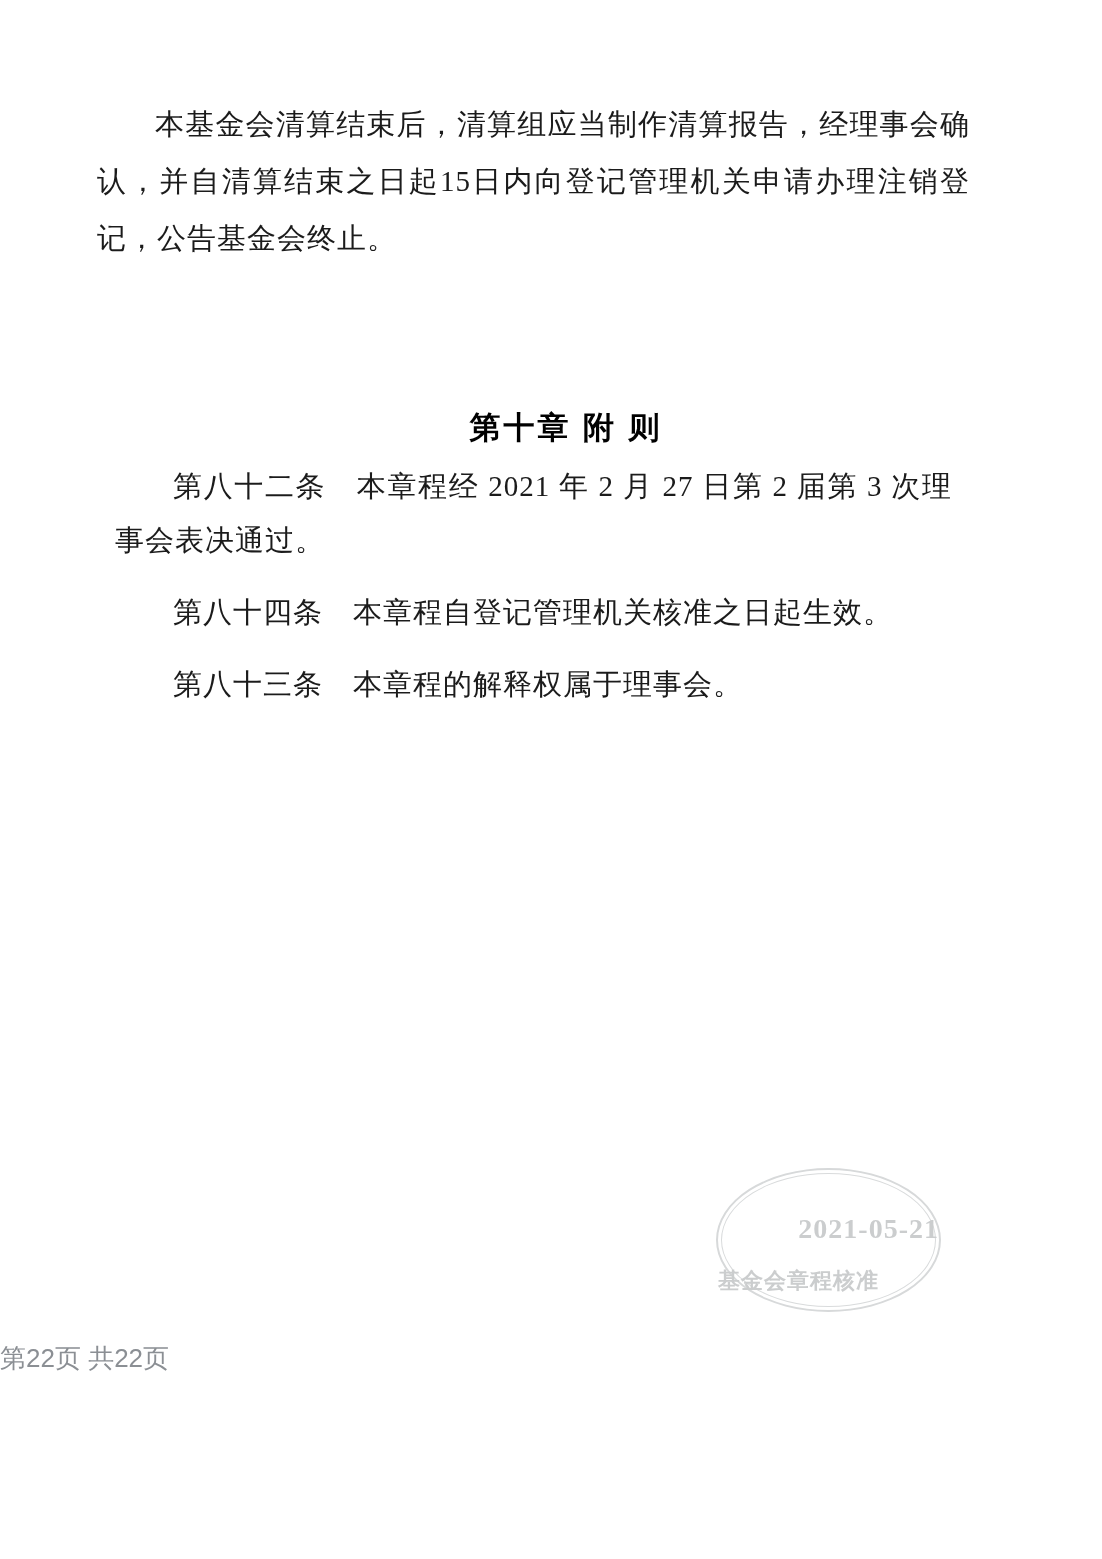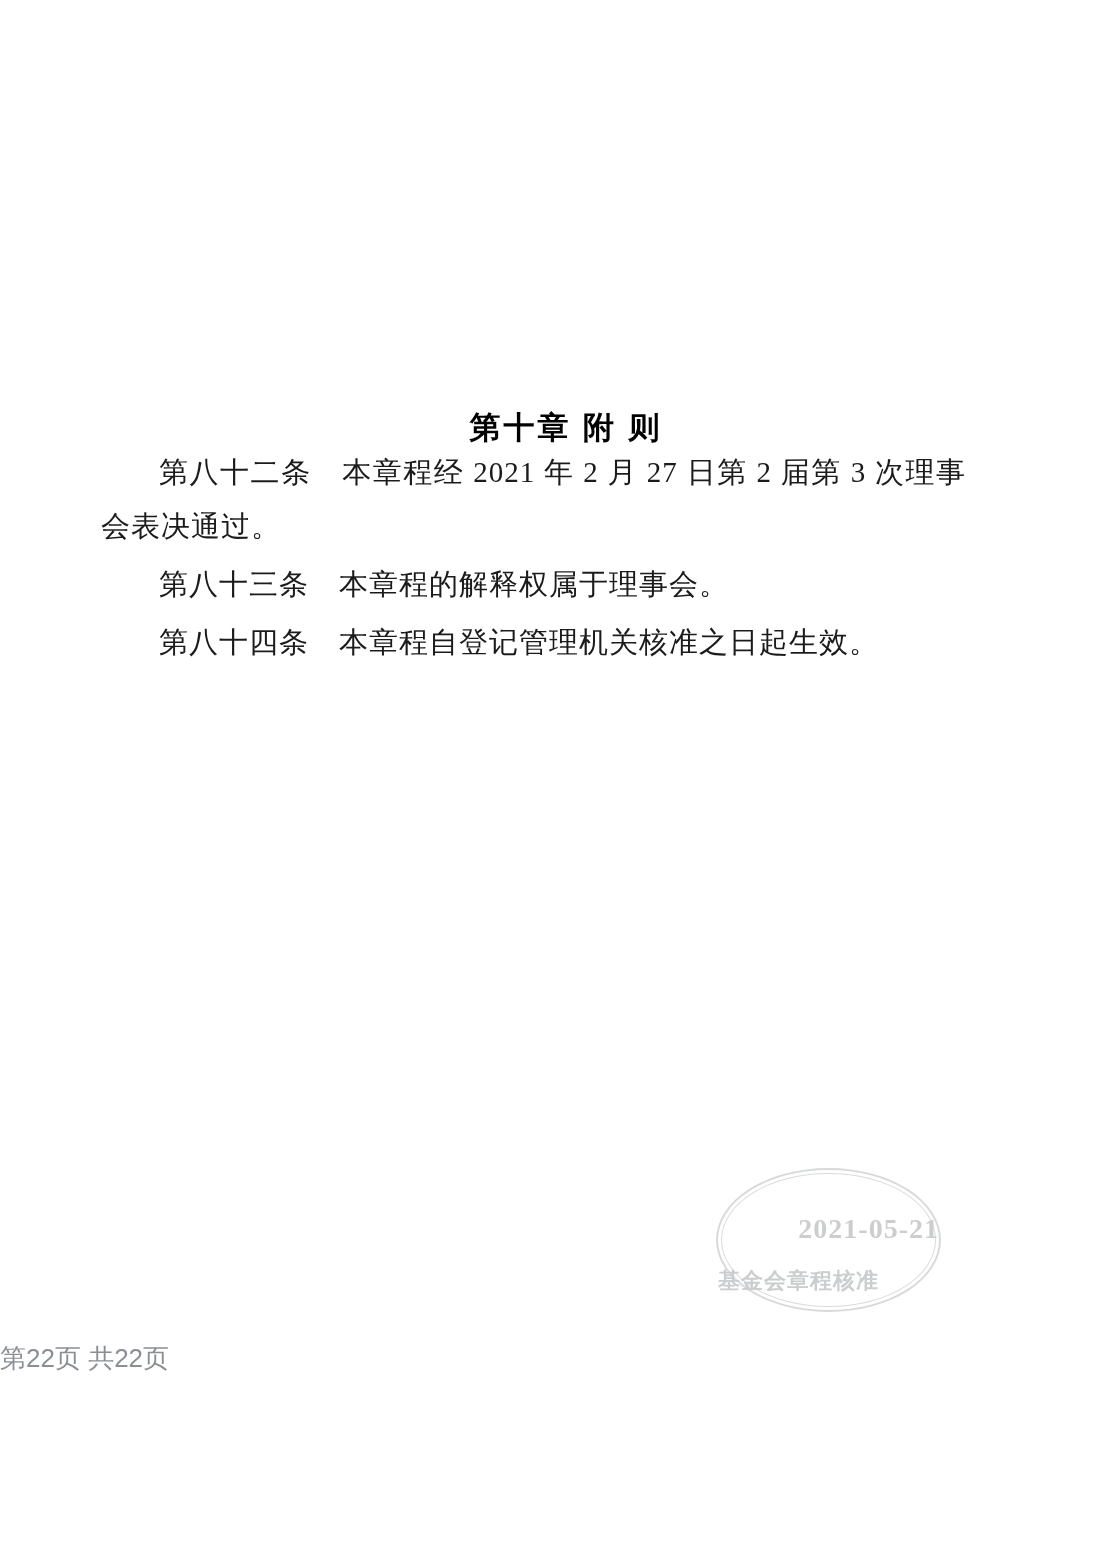--- a/index.html
+++ b/index.html
@@ -121,6 +121,7 @@
 
 <div class="page">
 
+  <p class="body-para para-closing">本基金会清算结束后，清算组应当制作清算报告，经理事会确认，并自清算结束之日起15日内向登记管理机关申请办理注销登记，公告基金会终止。</p>
 
   <h2 class="chapter-heading">第十章 附 则</h2>
 

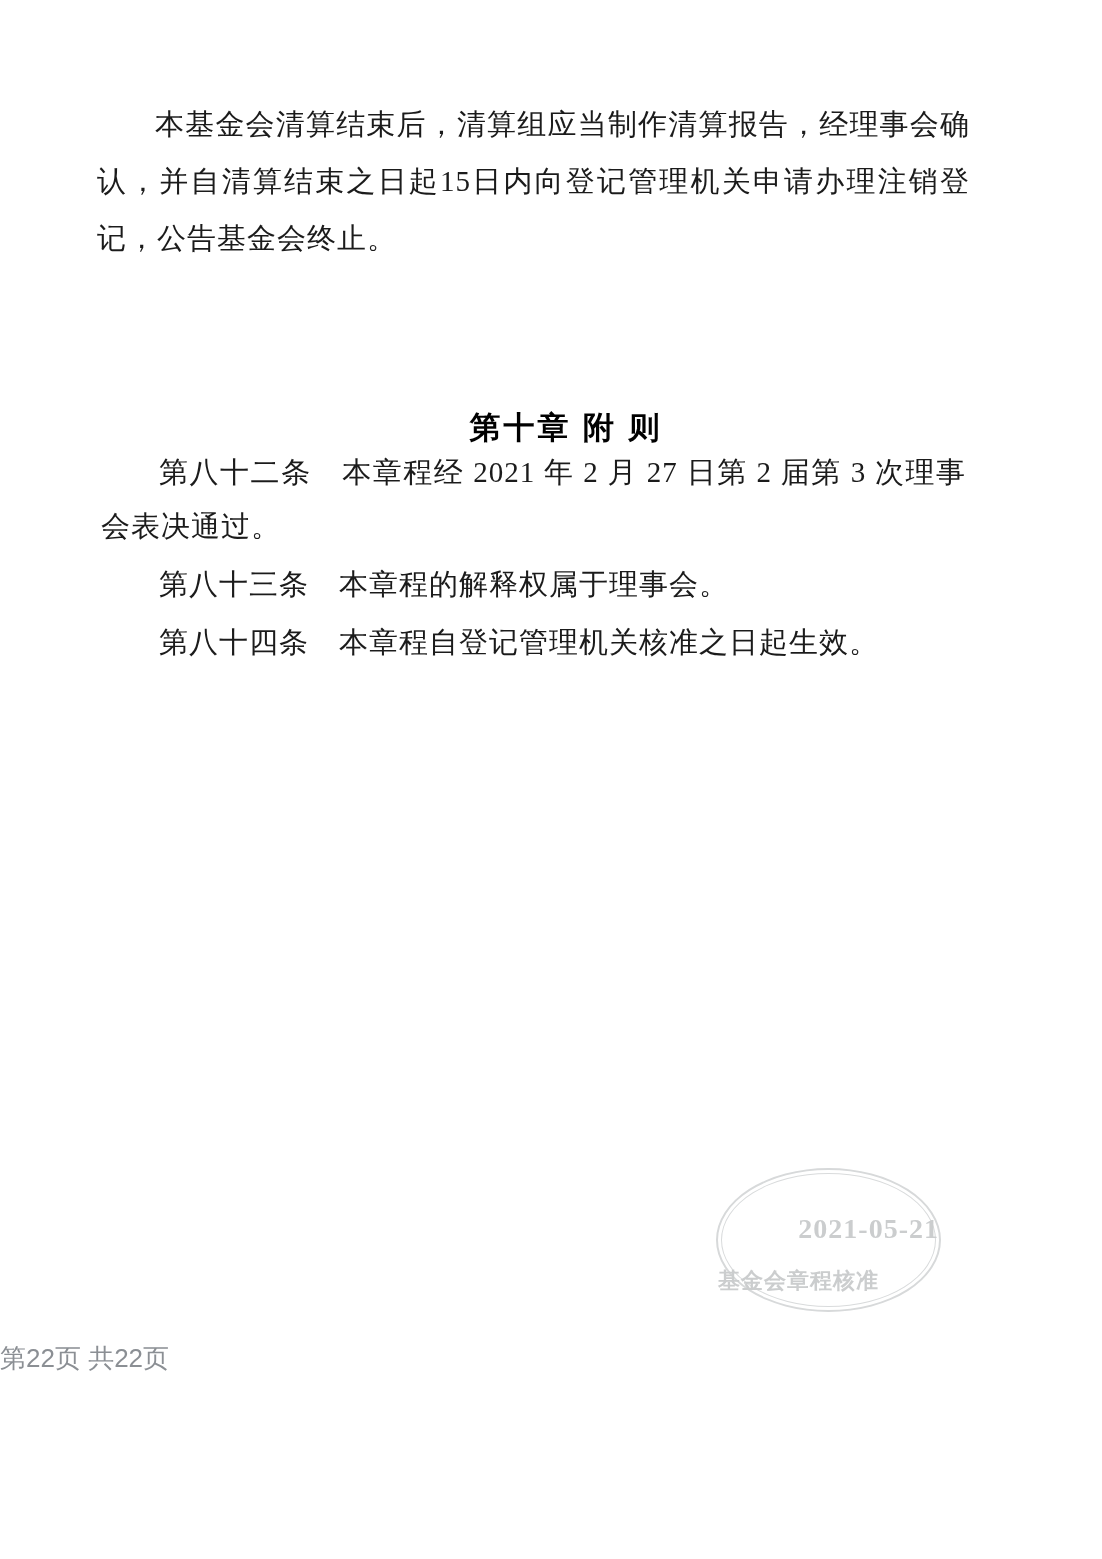--- a/index.html
+++ b/index.html
@@ -51,7 +51,7 @@
     width: 873px;
   }
   .articles p {
-    margin: 4px;
+    margin: 18px;
     font-size: 29px;
     line-height: 54px;
     letter-spacing: 1px;

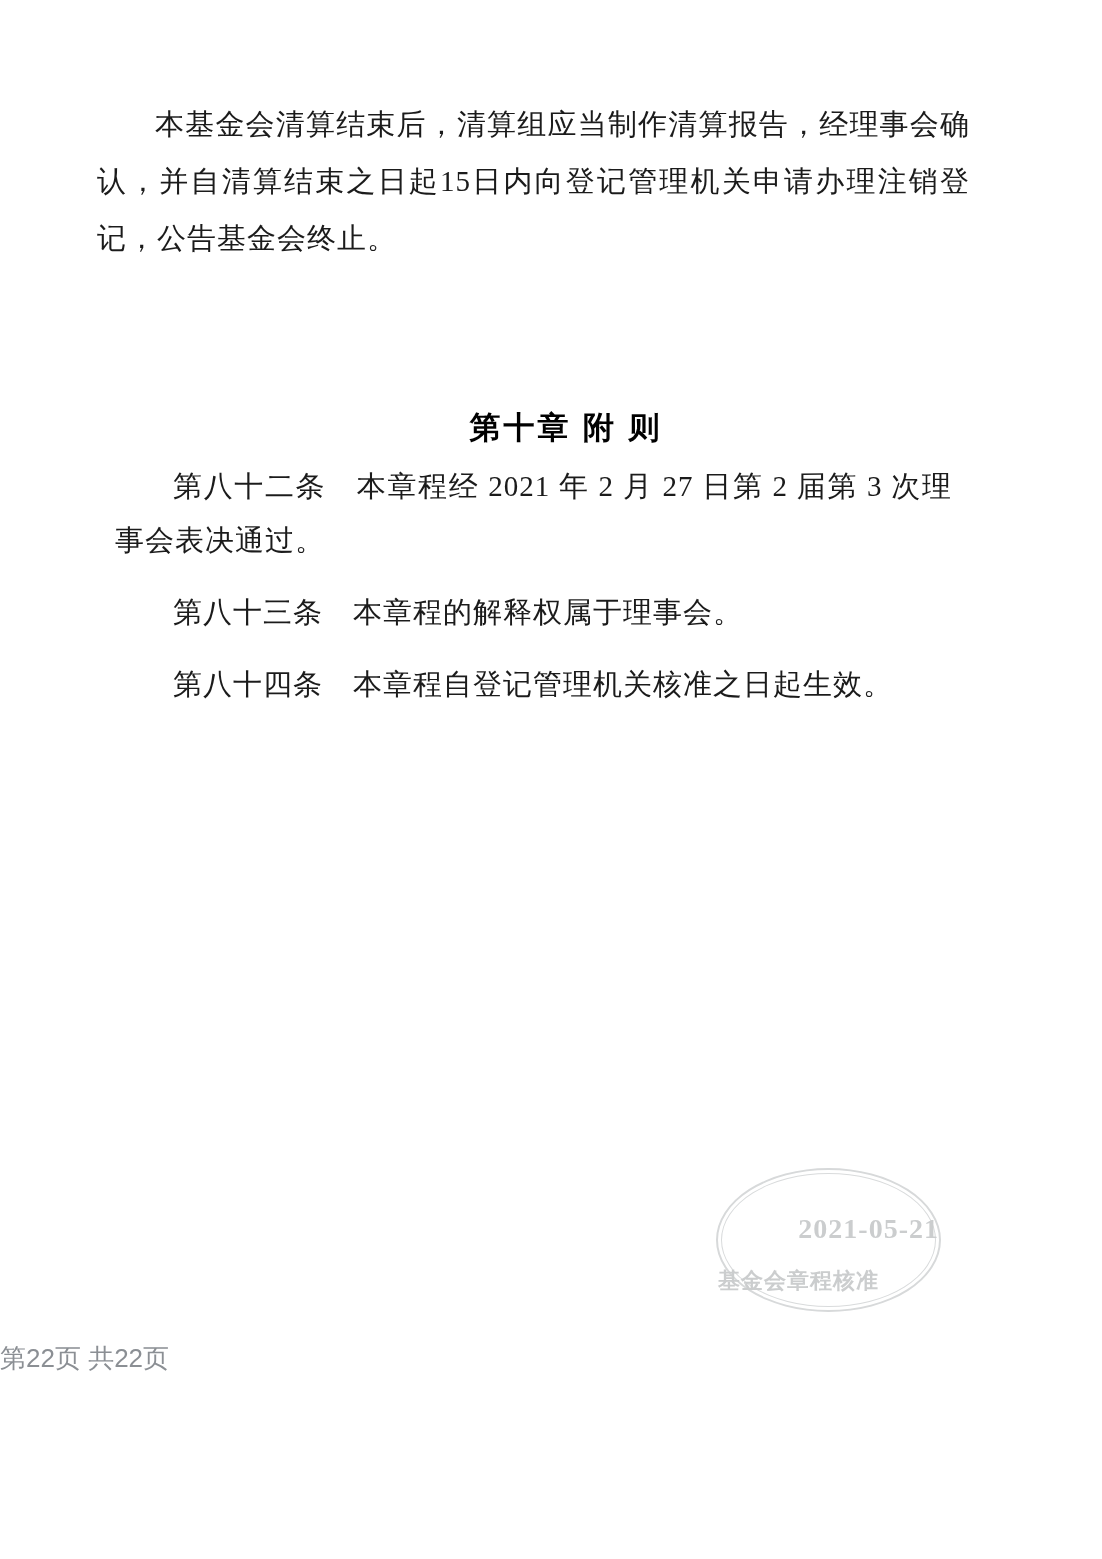--- a/index.html
+++ b/index.html
@@ -127,8 +127,8 @@
 
   <div class="articles">
     <p>第八十二条　本章程经 2021 年 2 月 27 日第 2 届第 3 次理事会表决通过。</p>
+    <p>第八十四条　本章程自登记管理机关核准之日起生效。</p>
     <p>第八十三条　本章程的解释权属于理事会。</p>
-    <p>第八十四条　本章程自登记管理机关核准之日起生效。</p>
   </div>
 
   <div class="seal">

